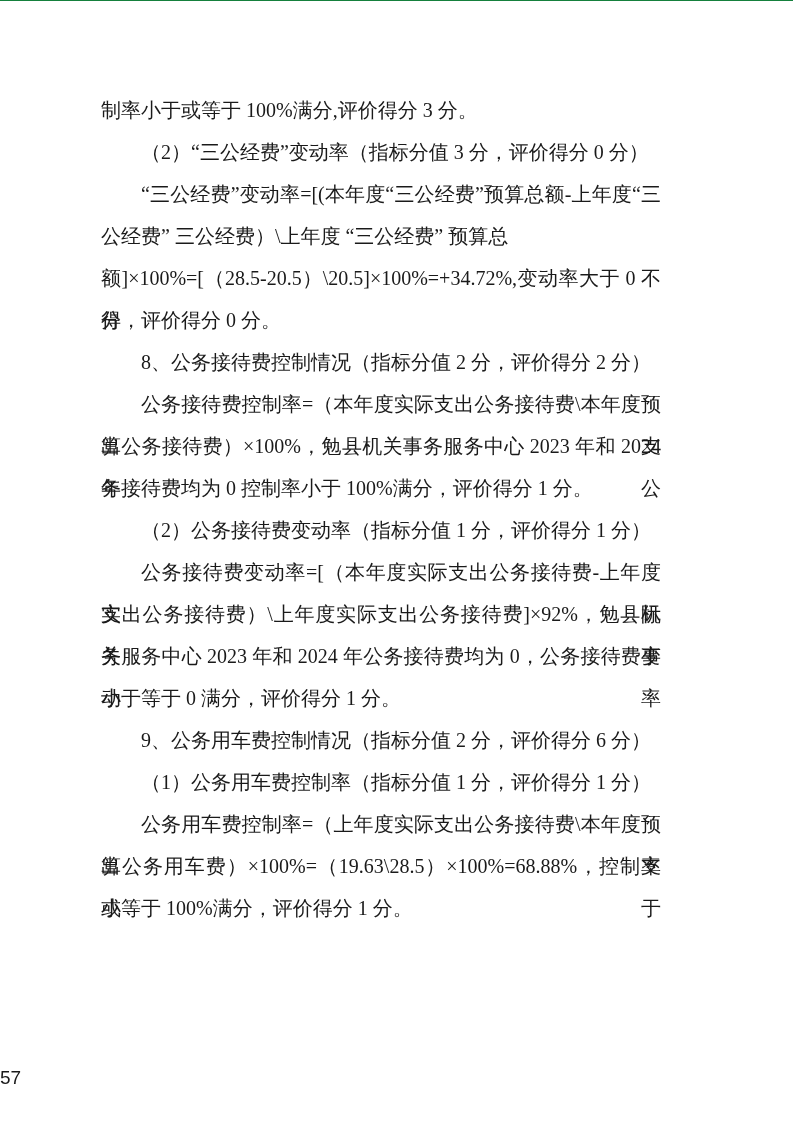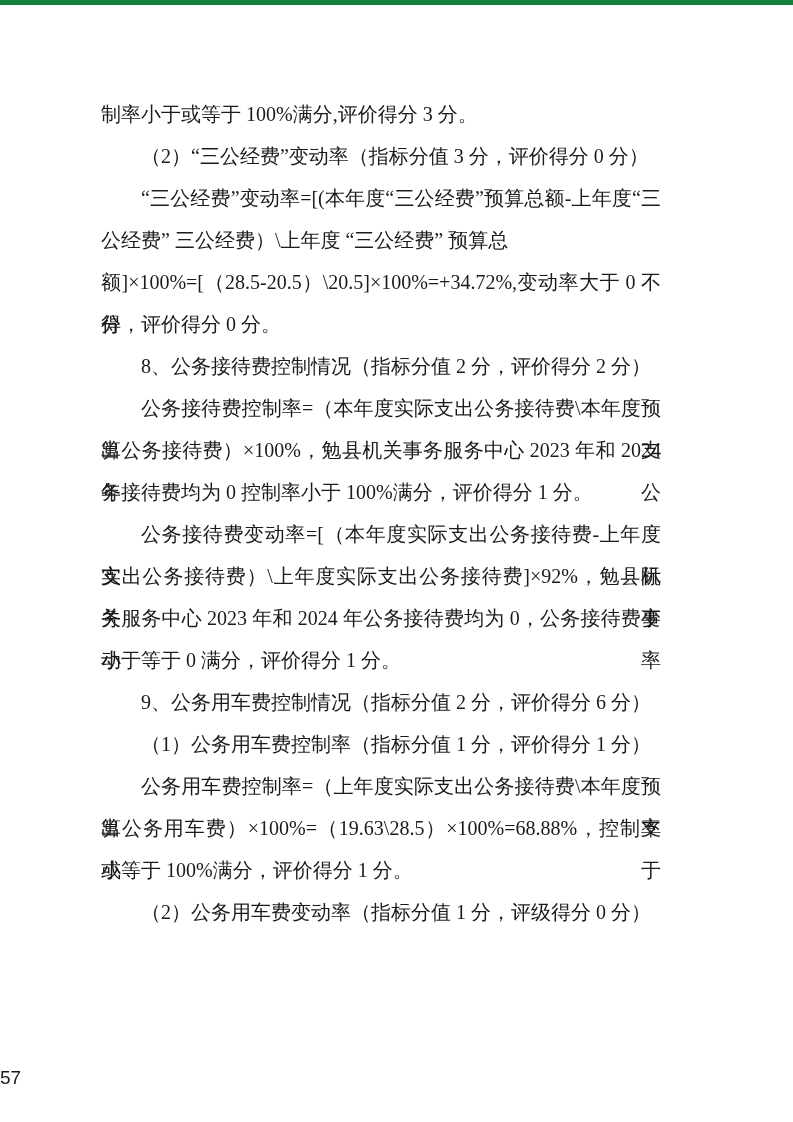--- a/index.html
+++ b/index.html
@@ -13,7 +13,7 @@
     height: 1122px;
     background: var(--page-bg, #ffffff);
     overflow: hidden;
-    border-top: 5px solid #15803d;
+    border-top: 1px solid #15803d;
     box-sizing: border-box;
   }
   .text-block {

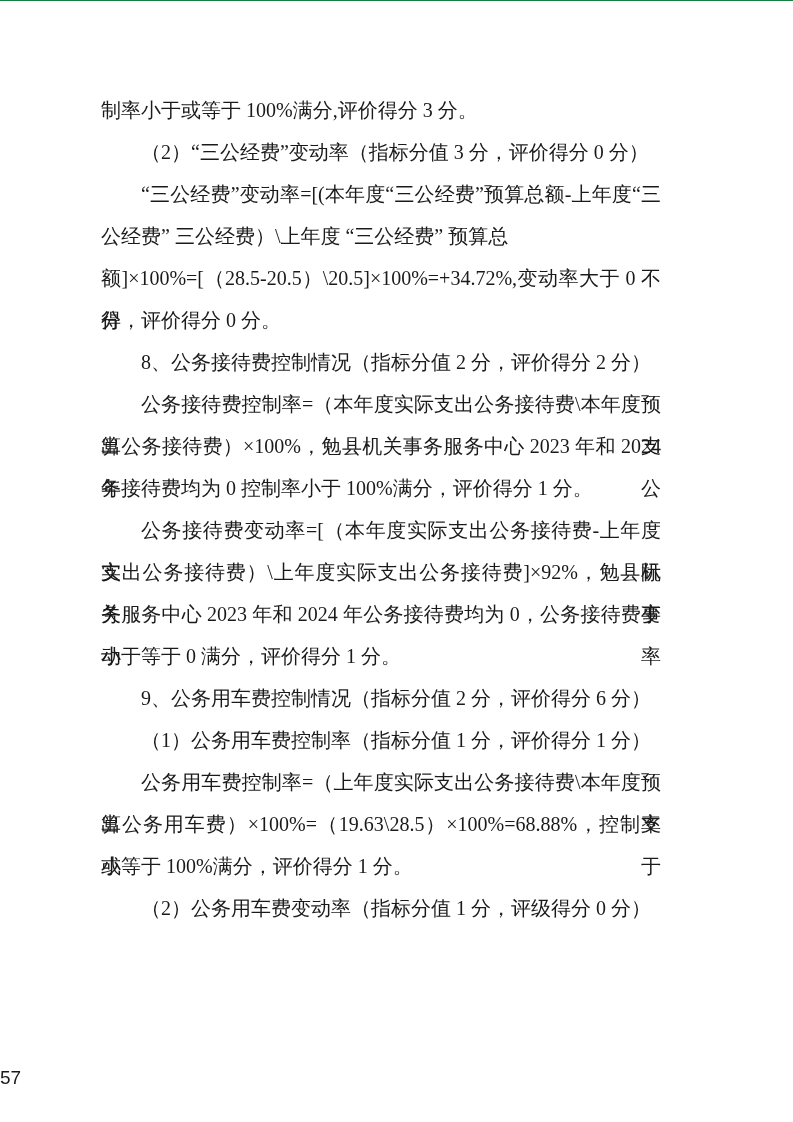--- a/index.html
+++ b/index.html
@@ -65,6 +65,7 @@
       <div class="line indent just">公务接待费控制率=（本年度实际支出公务接待费\本年度预算支</div>
       <div class="line just">出公务接待费）×100%，勉县机关事务服务中心 2023 年和 2024 年公</div>
       <div class="line">务接待费均为 0 控制率小于 100%满分，评价得分 1 分。</div>
+      <div class="line indent">（2）公务接待费变动率（指标分值 1 分，评价得分 1 分）</div>
       <div class="line indent just">公务接待费变动率=[（本年度实际支出公务接待费-上年度实际</div>
       <div class="line just">支出公务接待费）\上年度实际支出公务接待费]×92%，勉县机关事</div>
       <div class="line just">务服务中心 2023 年和 2024 年公务接待费均为 0，公务接待费变动率</div>

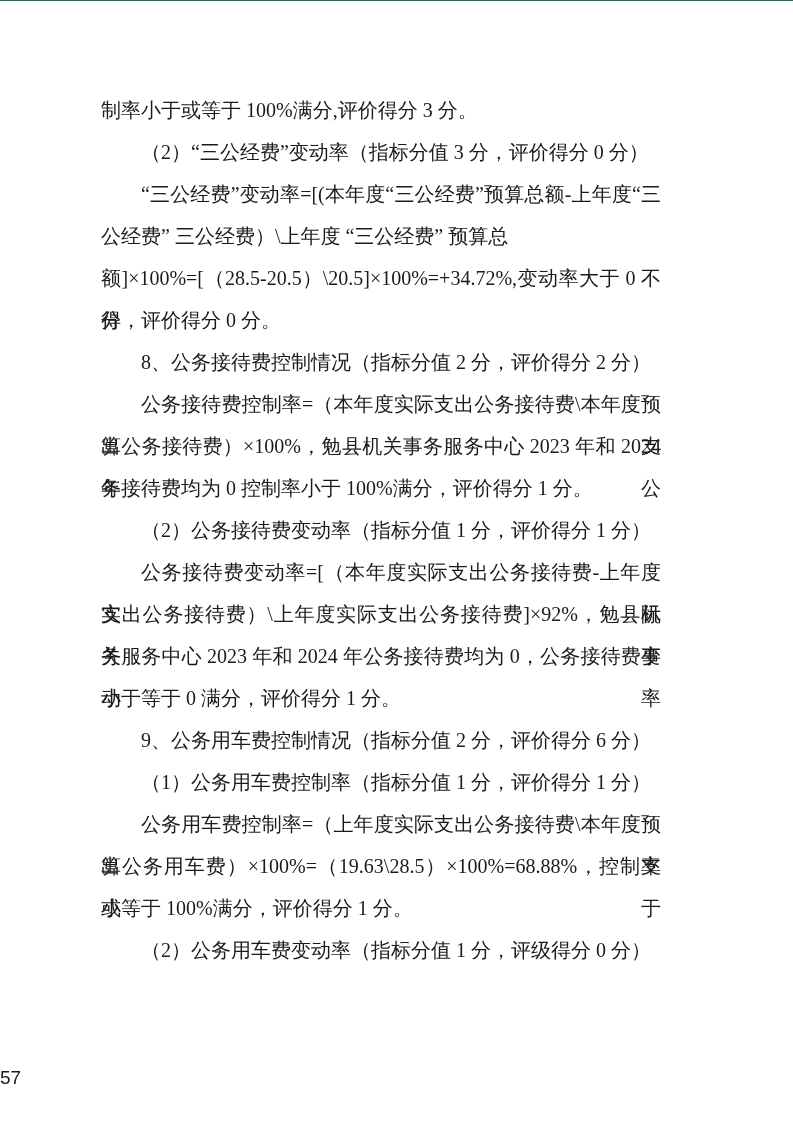--- a/index.html
+++ b/index.html
@@ -75,7 +75,6 @@
       <div class="line indent just">公务用车费控制率=（上年度实际支出公务接待费\本年度预算支</div>
       <div class="line just">出公务用车费）×100%=（19.63\28.5）×100%=68.88%，控制率小于</div>
       <div class="line">或等于 100%满分，评价得分 1 分。</div>
-      <div class="line indent">（2）公务用车费变动率（指标分值 1 分，评级得分 0 分）</div>
     </main>
   <div class="page-number">57</div>
 </div>

